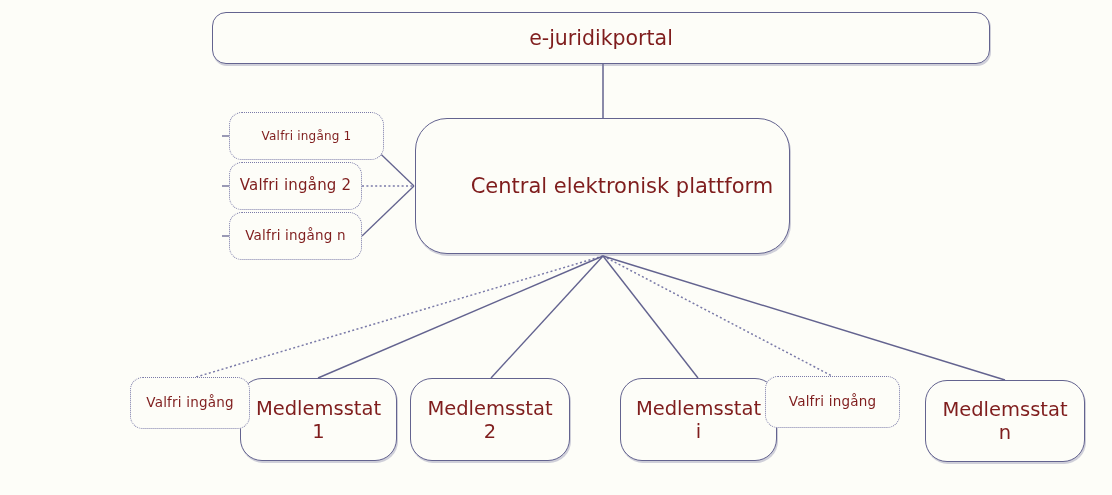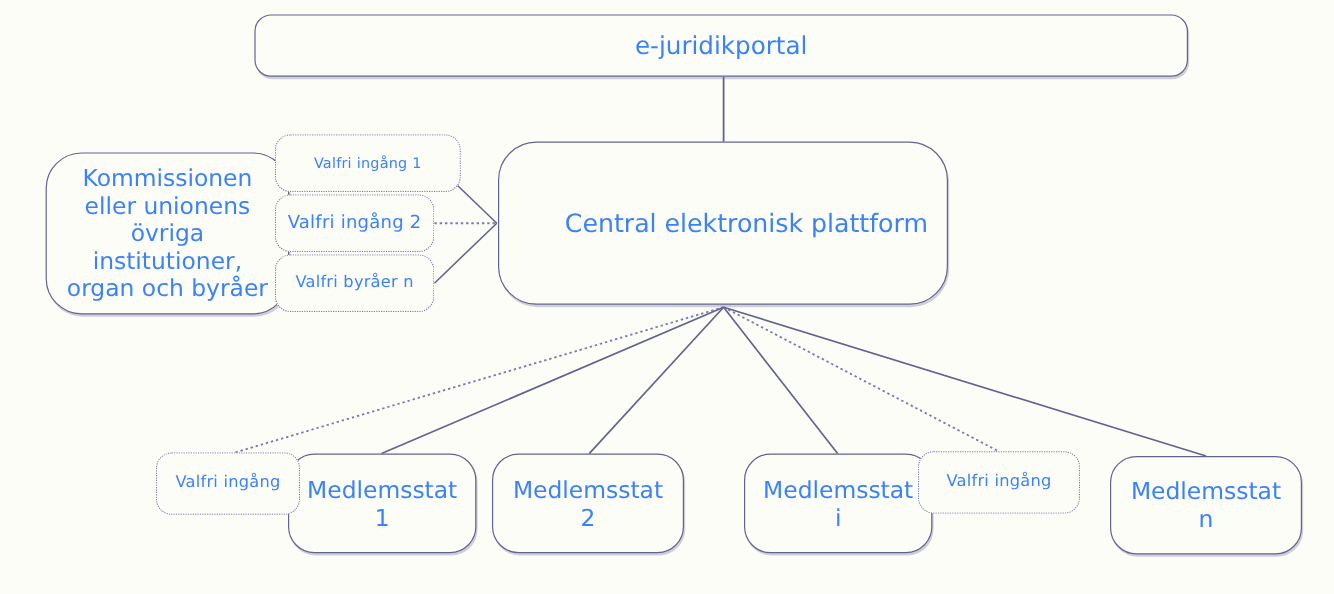--- a/index.html
+++ b/index.html
@@ -34,7 +34,7 @@
     align-items: center;
     justify-content: center;
     text-align: center;
-    color: #3b82f6;
+    color: #7f1d1d;
     background: #fdfdf8;
     line-height: 1.18;
   }

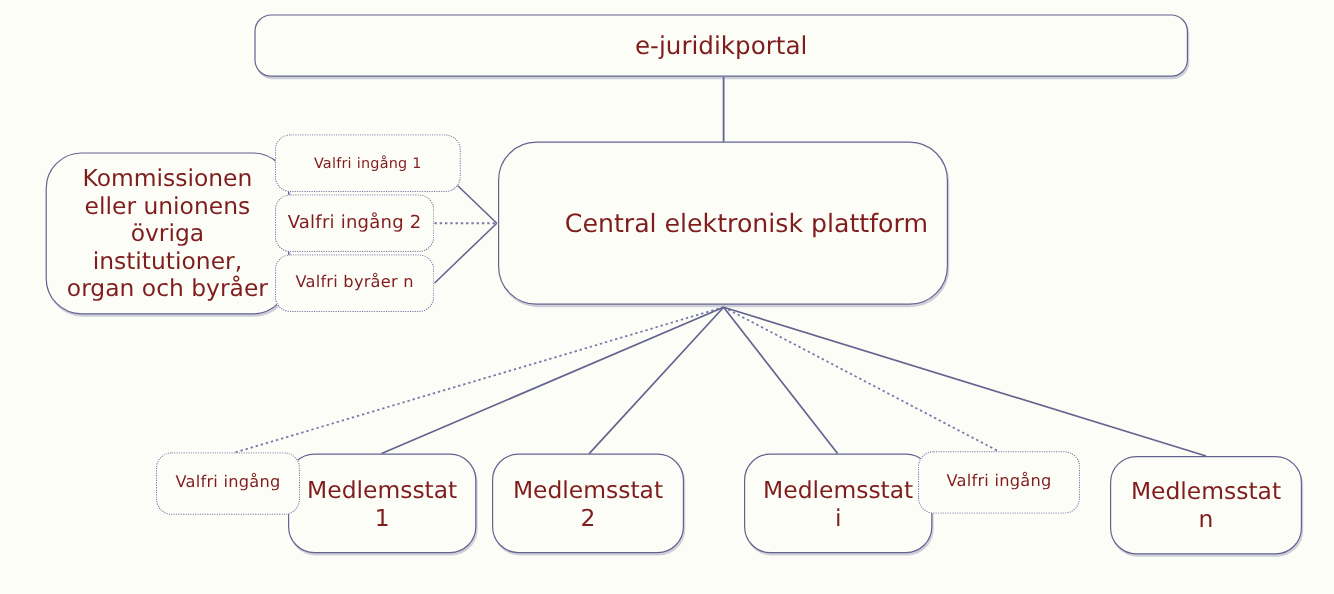--- a/index.html
+++ b/index.html
@@ -97,13 +97,6 @@
     <span class="label">e-juridikportal</span>
   </div>
 
-  <div class="node solid n-kommission">
-    <span class="label">Kommissionen
-eller unionens
-övriga
-institutioner,
-organ och byråer</span>
-  </div>
 
   <div class="node solid n-central">
     <span class="label">Central elektronisk plattform</span>

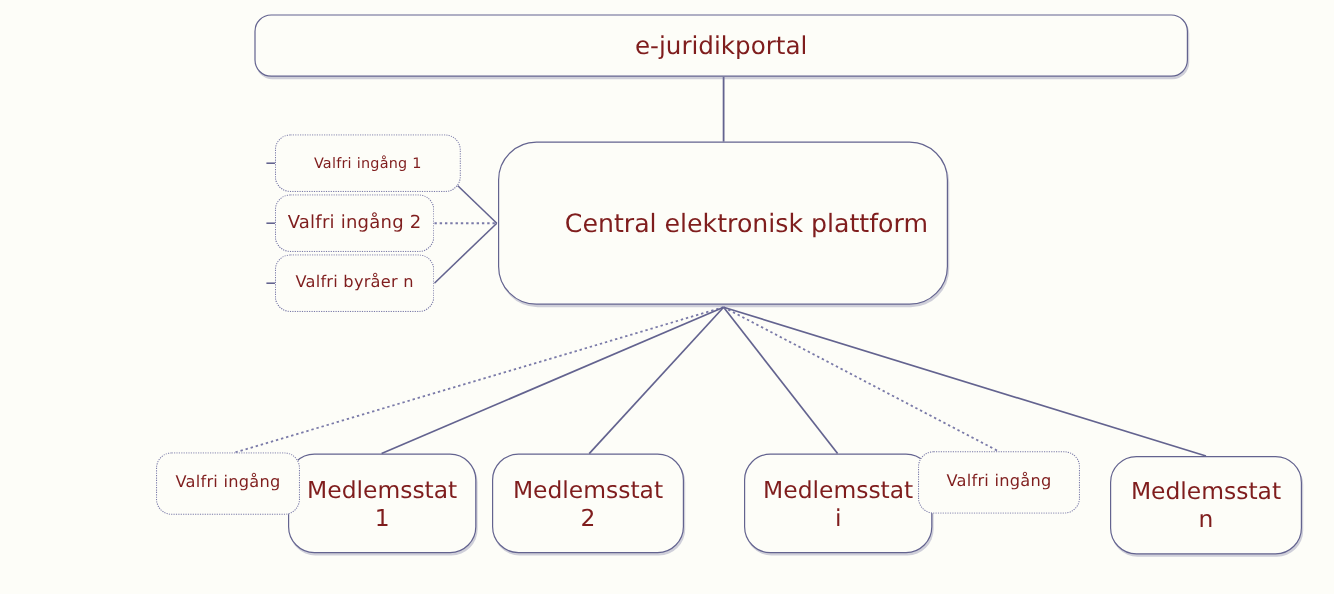--- a/index.html
+++ b/index.html
@@ -131,7 +131,7 @@
   </div>
 
   <div class="node dotted n-vin">
-    <span class="label label-sm">Valfri byråer  n</span>
+    <span class="label label-sm">Valfri ingång  n</span>
   </div>
 
   <div class="node dotted n-vileft">

